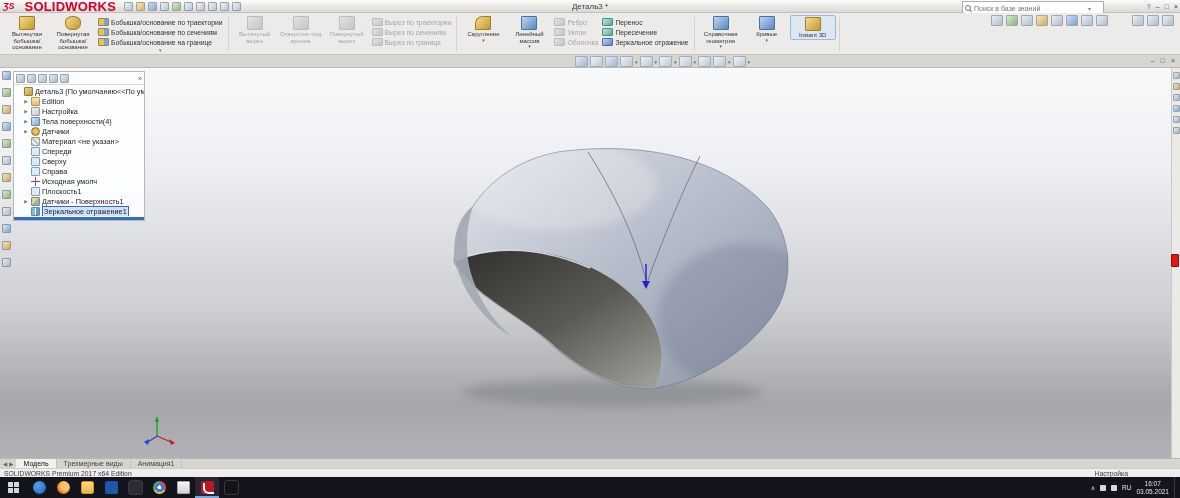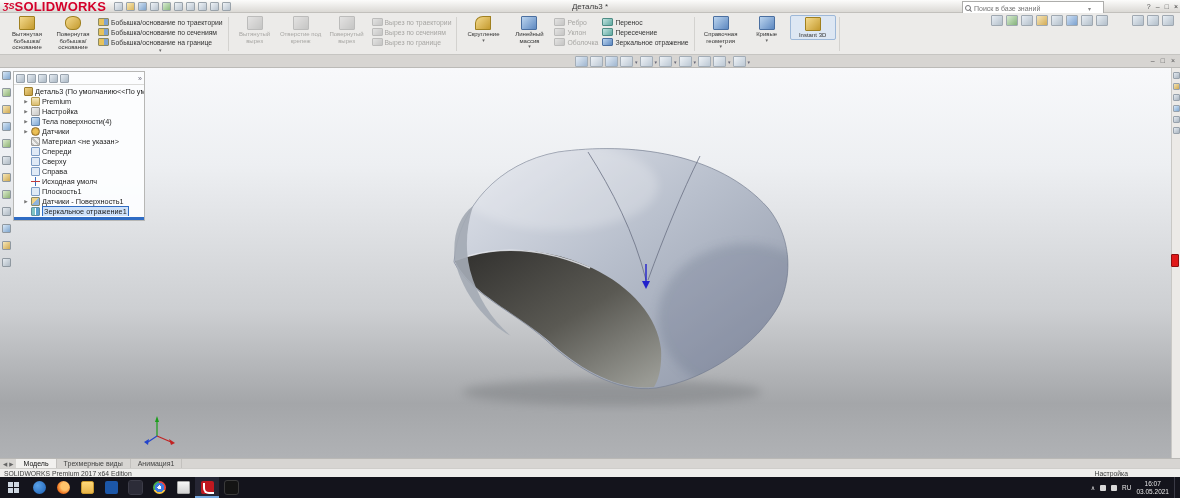--- a/index.html
+++ b/index.html
@@ -8,7 +8,7 @@
 
 
 .titlebar{position:absolute;top:0;left:0;right:0;height:13px;background:linear-gradient(#fcfcfb,#dbd9d5);border-bottom:1px solid #c2c0bc;display:flex;align-items:center;padding:0 3px;}
-.logo{display:flex;align-items:center;gap:0;margin-right:8px;}
+.logo{display:flex;align-items:center;gap:10px;margin-right:8px;}
 .logo-mark{color:#d4002a;font-weight:bold;font-style:italic;font-size:9px;line-height:9px;}
 .logo-text{color:#d4002a;font-weight:bold;font-size:13px;letter-spacing:.2px;}
 .qat{display:flex;gap:3px;align-items:center;}

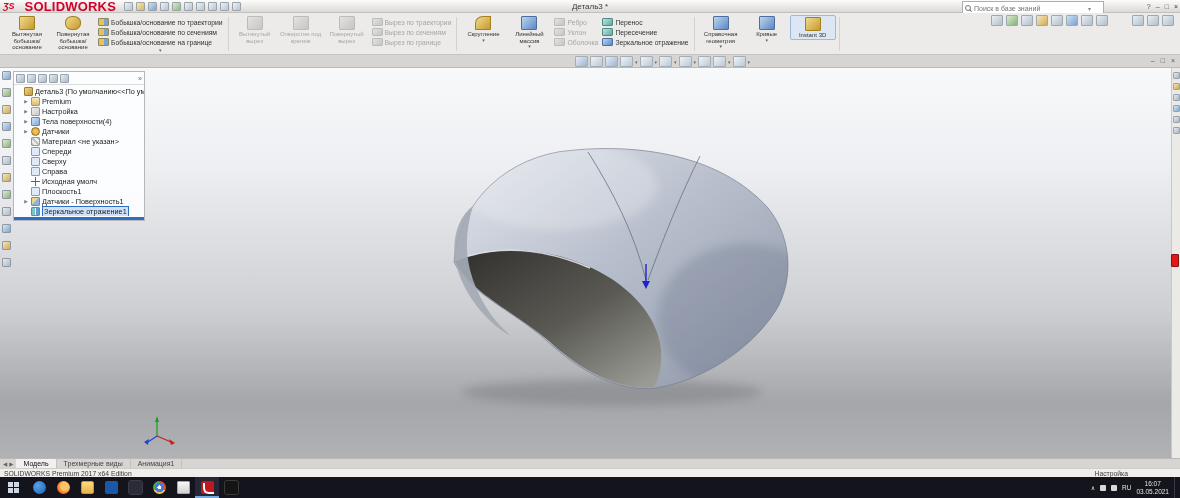--- a/index.html
+++ b/index.html
@@ -437,7 +437,7 @@
         <div class="trow child">
           <span class="texp">▶</span>
           <span class="tic folder"></span>
-          <span class="tlabel">Premium</span>
+          <span class="tlabel">Edition</span>
         </div>
         <div class="trow child">
           <span class="texp">▶</span>

